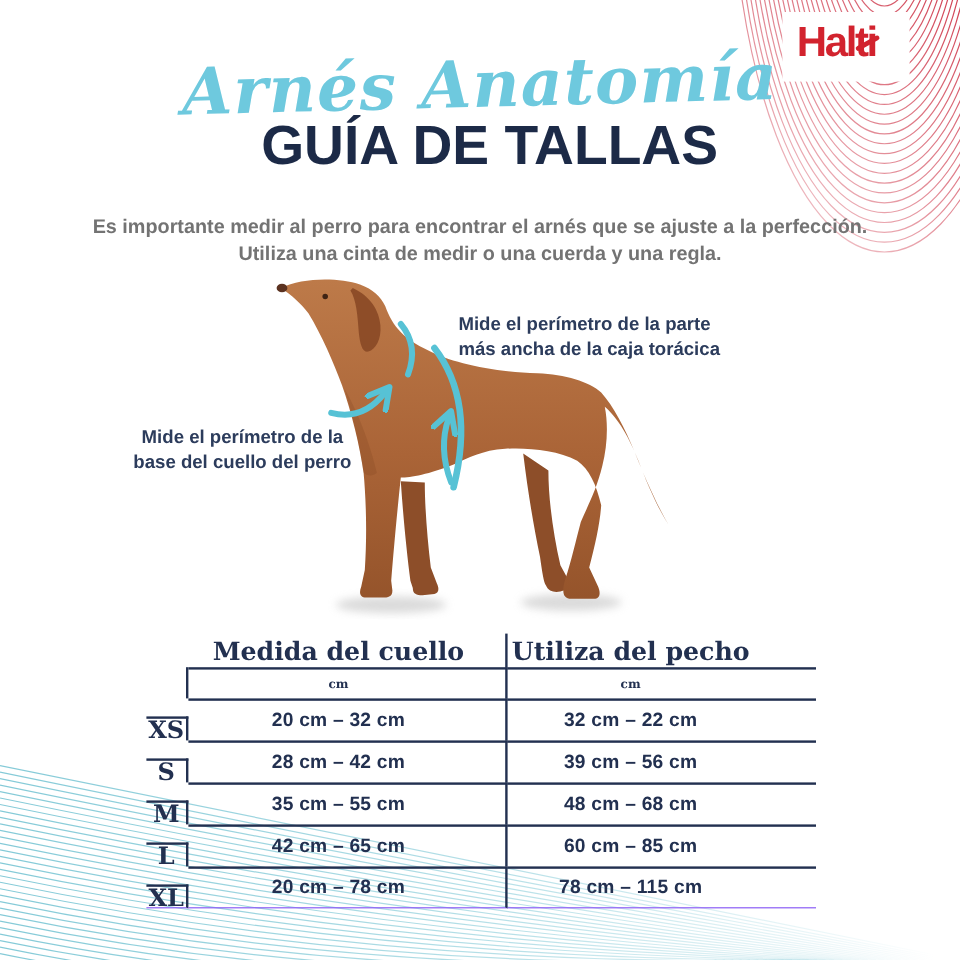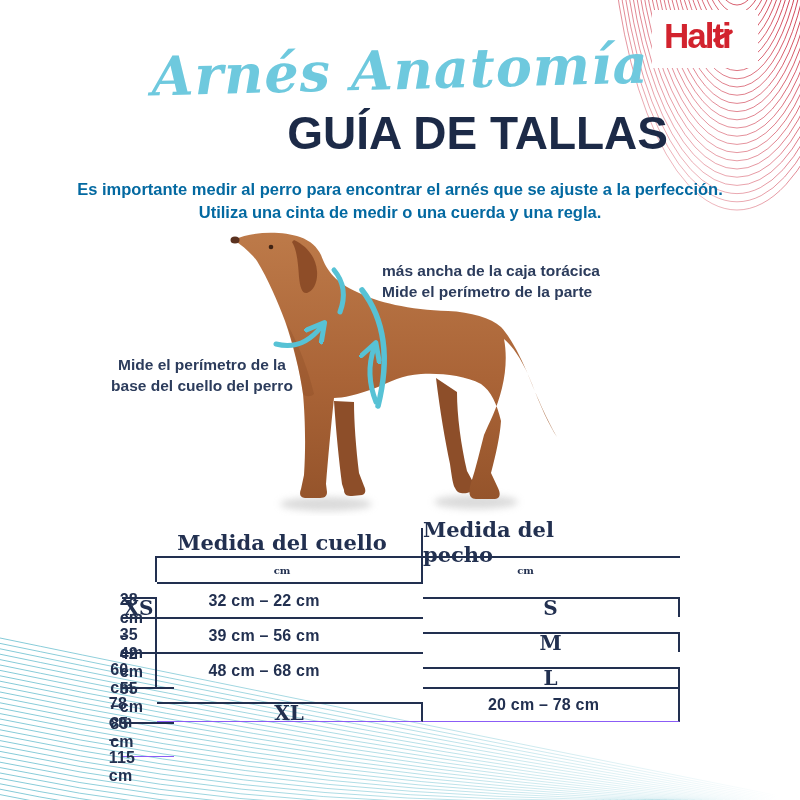--- a/index.html
+++ b/index.html
@@ -19,7 +19,7 @@
   .script-title{position:absolute;left:140px;top:38px;width:520px;text-align:center;
     font-family:"DejaVu Serif",serif;font-style:italic;font-weight:bold;
     font-size:54px;color:#6ec9de;transform:rotate(-1.5deg);letter-spacing:1px;}
-  .main-title{position:absolute;left:148px;top:106px;width:520px;text-align:right;
+  .main-title{position:absolute;left:148px;top:94px;width:520px;text-align:center;
     font-size:46px;font-weight:bold;color:#1c2a47;letter-spacing:0px;
     font-family:"Liberation Sans",sans-serif;}
   .intro{position:absolute;left:0;top:178px;width:800px;text-align:center;

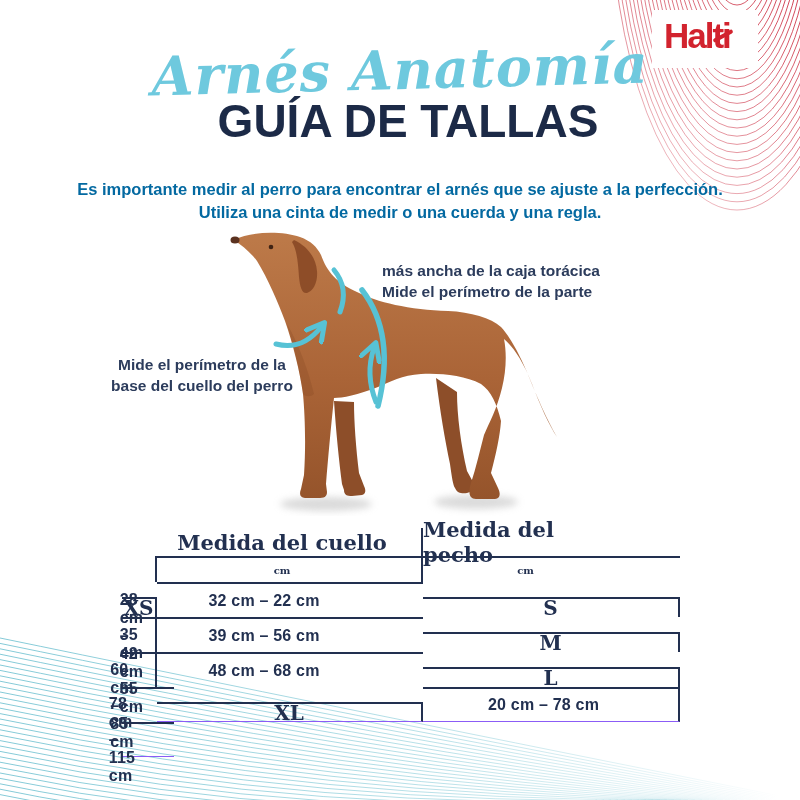--- a/index.html
+++ b/index.html
@@ -23,7 +23,7 @@
     font-size:46px;font-weight:bold;color:#1c2a47;letter-spacing:0px;
     font-family:"Liberation Sans",sans-serif;}
   .intro{position:absolute;left:0;top:178px;width:800px;text-align:center;
-    font-size:16.5px;font-weight:bold;color:#0369a1;line-height:23px;}
+    font-size:16.5px;font-weight:bold;color:#737373;line-height:23px;}
 
   
   .note{position:absolute;font-size:15.5px;font-weight:bold;color:#2c3c5c;line-height:21px;}

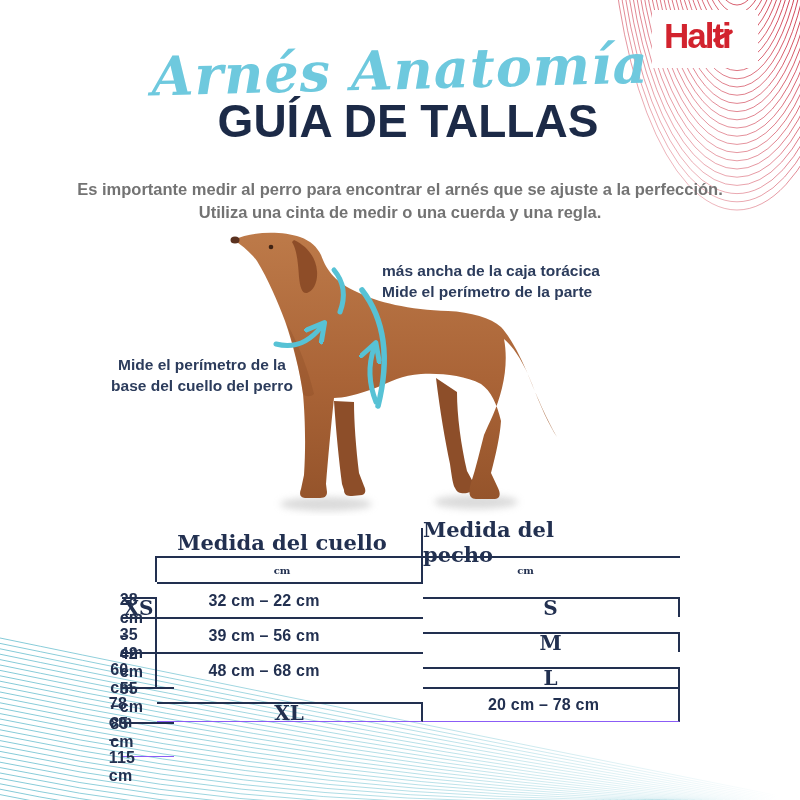--- a/index.html
+++ b/index.html
@@ -141,8 +141,8 @@
     </div>
 
     <div class="note note-chest">
+      <div>Mide el perímetro de la parte</div>
       <div>más ancha de la caja torácica</div>
-      <div>Mide el perímetro de la parte</div>
     </div>
     <div class="note note-neck">
       <div>Mide el perímetro de la</div>

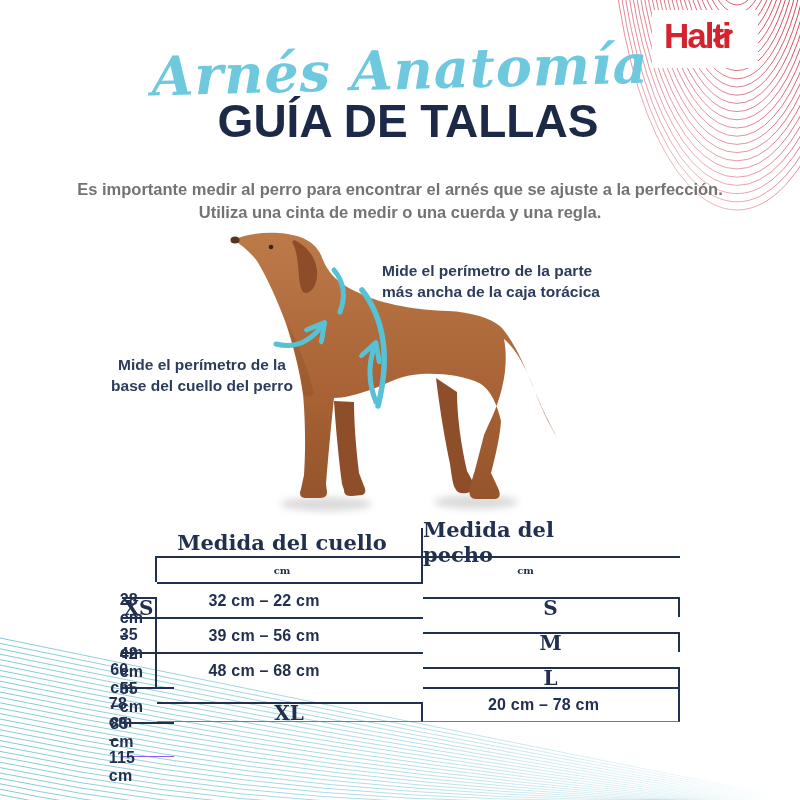--- a/index.html
+++ b/index.html
@@ -205,7 +205,7 @@
 
       <div></div>
       <div class="th b-r pad2">Medida del cuello</div>
-      <div class="th pad3">Medida del pecho</div>
+      <div class="th pad3">Utiliza del pecho</div>
 
       <div class="b-r"></div>
       <div class="unit b-r b-t pad2">cm</div>

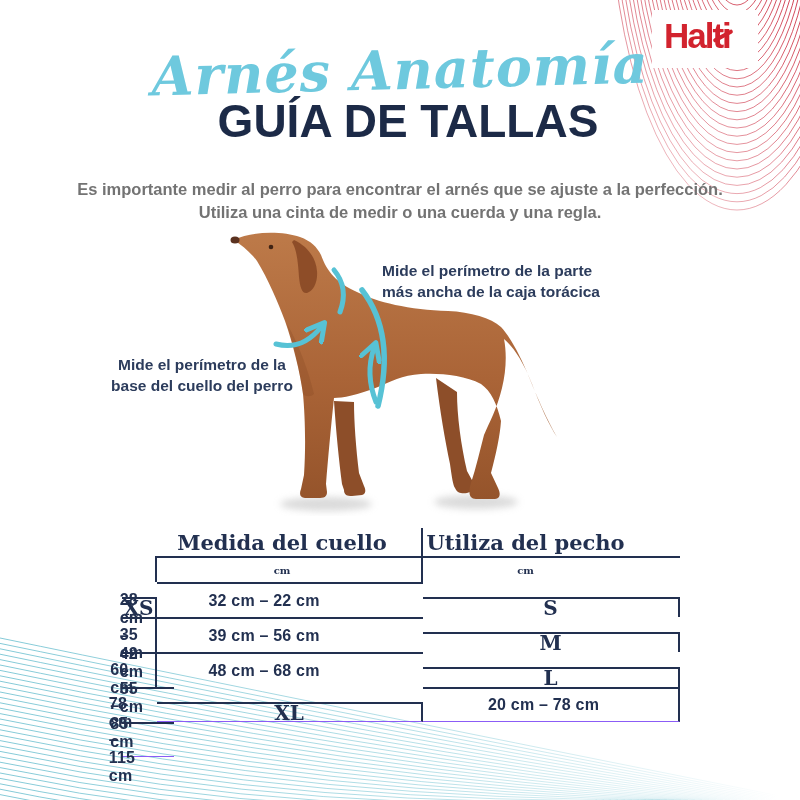--- a/index.html
+++ b/index.html
@@ -212,6 +212,7 @@
       <div class="unit b-t pad3">cm</div>
 
       <div class="size-label b-r b-t">XS</div>
+      <div class="val b-r b-t pad2">20 cm – 32 cm</div>
       <div class="val b-t pad3">32 cm – 22 cm</div>
 
       <div class="size-label b-r b-t">S</div>

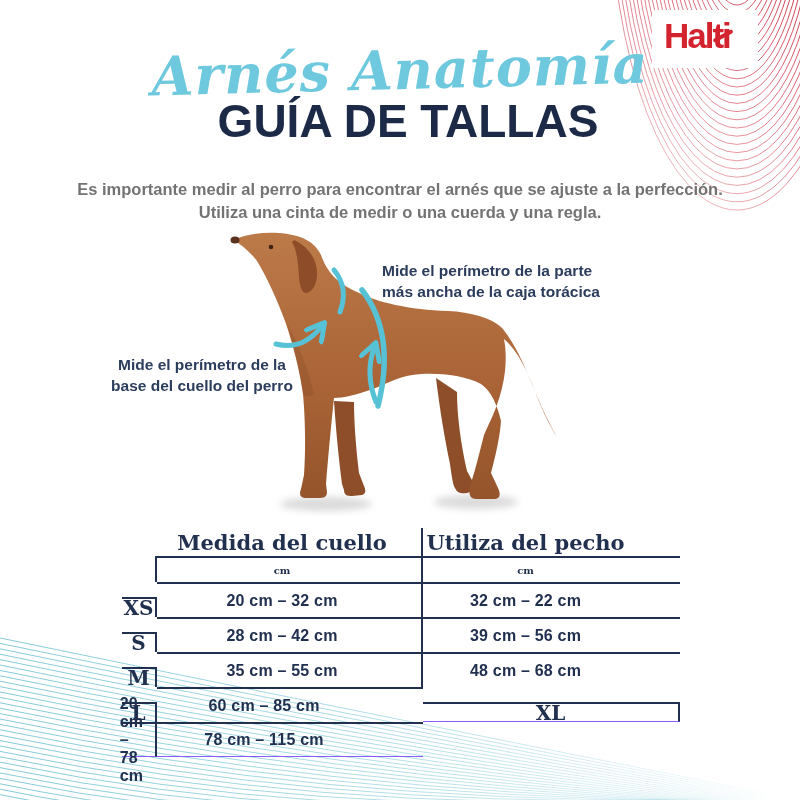--- a/index.html
+++ b/index.html
@@ -224,6 +224,7 @@
       <div class="val b-t pad3">48 cm – 68 cm</div>
 
       <div class="size-label b-r b-t">L</div>
+      <div class="val b-r b-t pad2">42 cm – 65 cm</div>
       <div class="val b-t pad3">60 cm – 85 cm</div>
 
       <div class="size-label b-r b-t b-b">XL</div>

